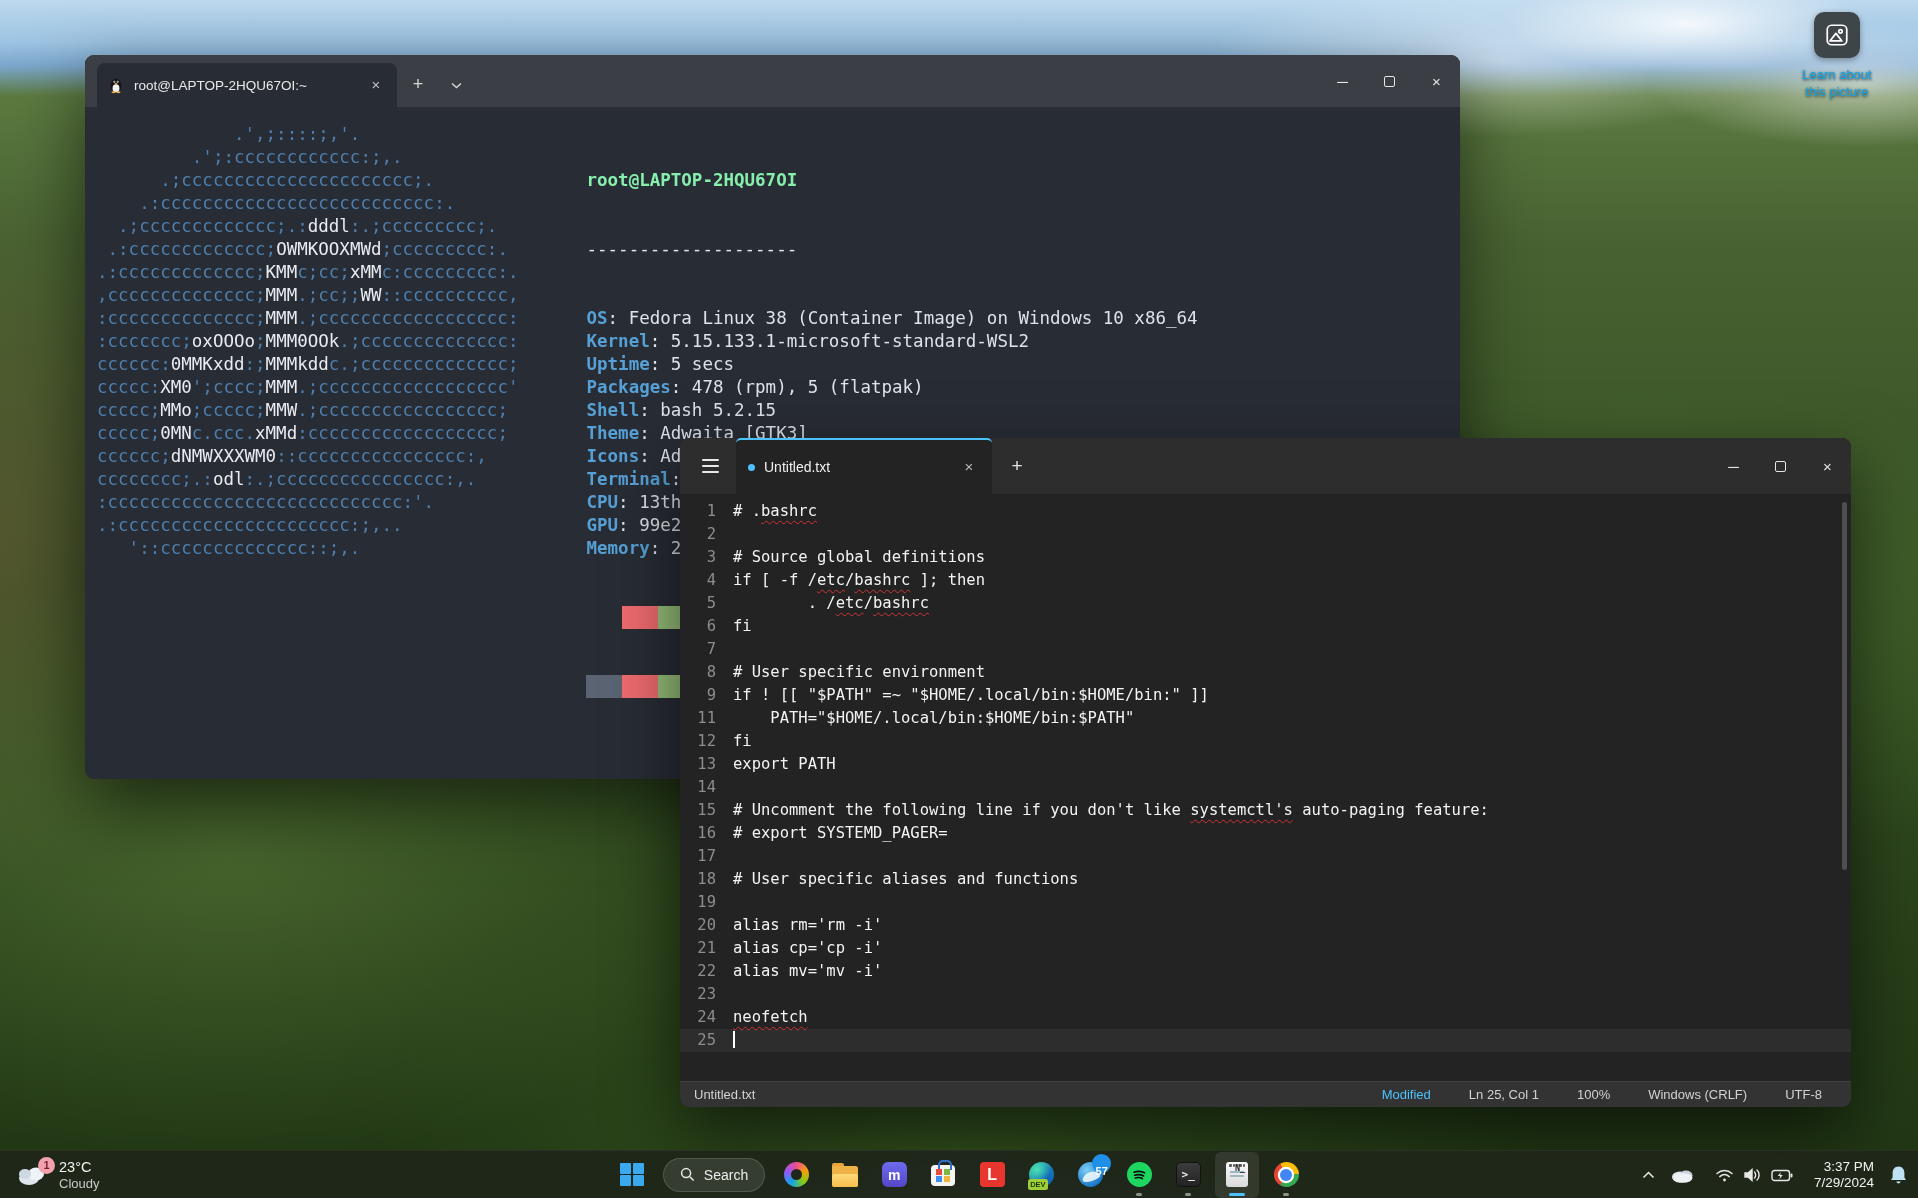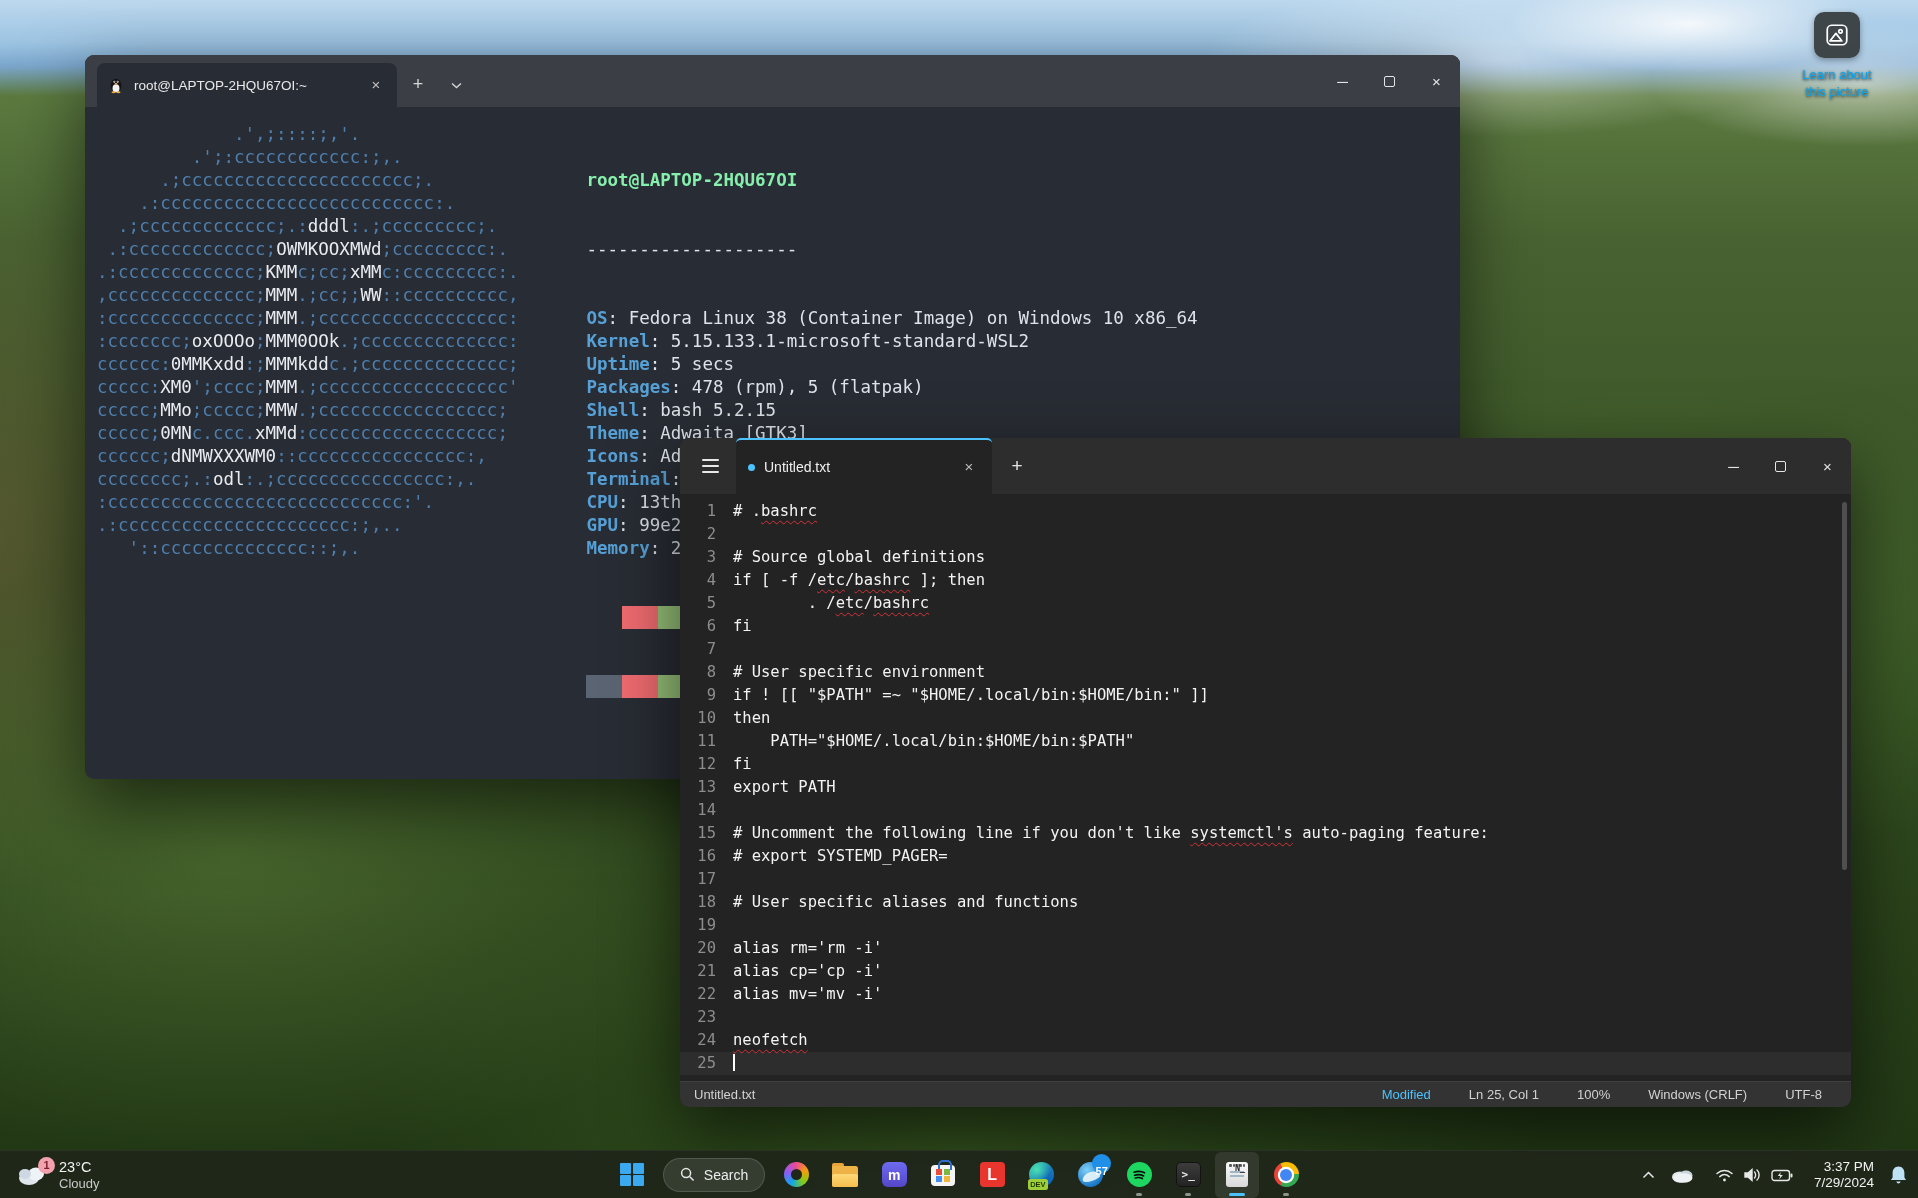--- a/index.html
+++ b/index.html
@@ -283,10 +283,6 @@
           <span class="code"><span>if ! [[ "$PATH" =~ "$HOME/.local/bin:$HOME/bin:" ]]</span></span>
         </div>
         <div class="ed-row">
-          <span class="ln">10</span>
-          <span class="code"><span>then</span></span>
-        </div>
-        <div class="ed-row">
           <span class="ln">11</span>
           <span class="code"><span>    PATH="$HOME/.local/bin:$HOME/bin:$PATH"</span></span>
         </div>

